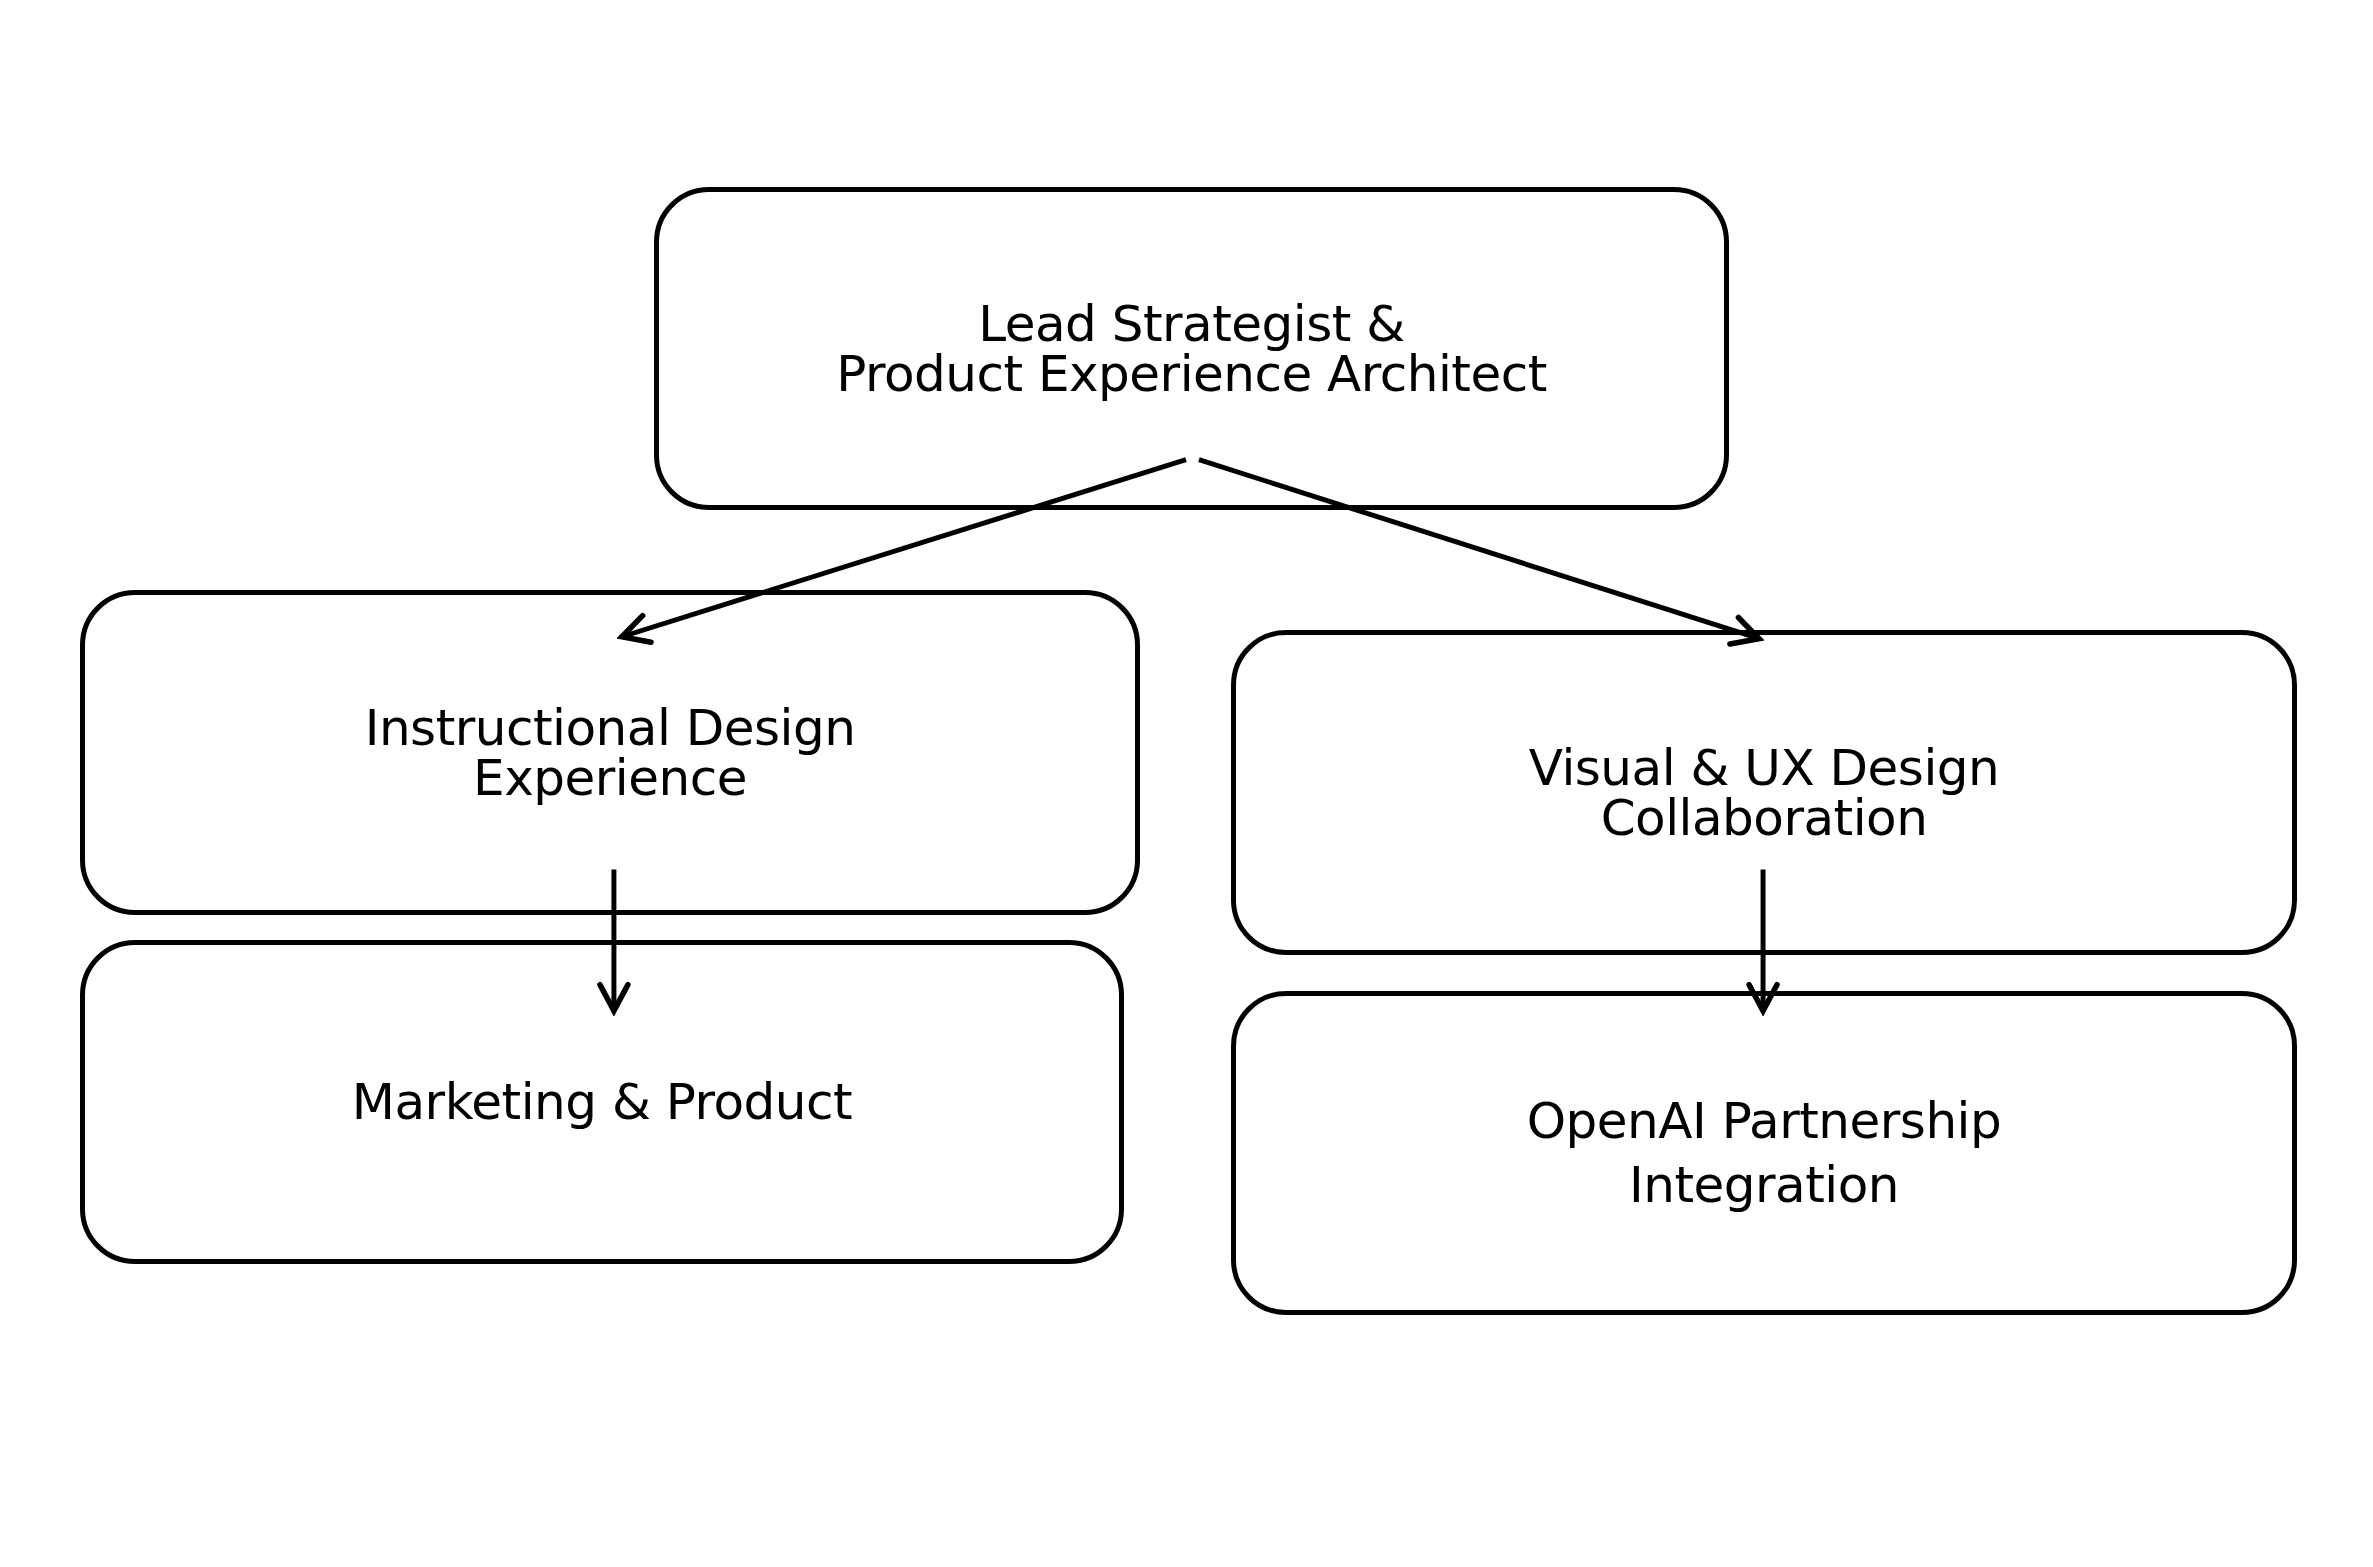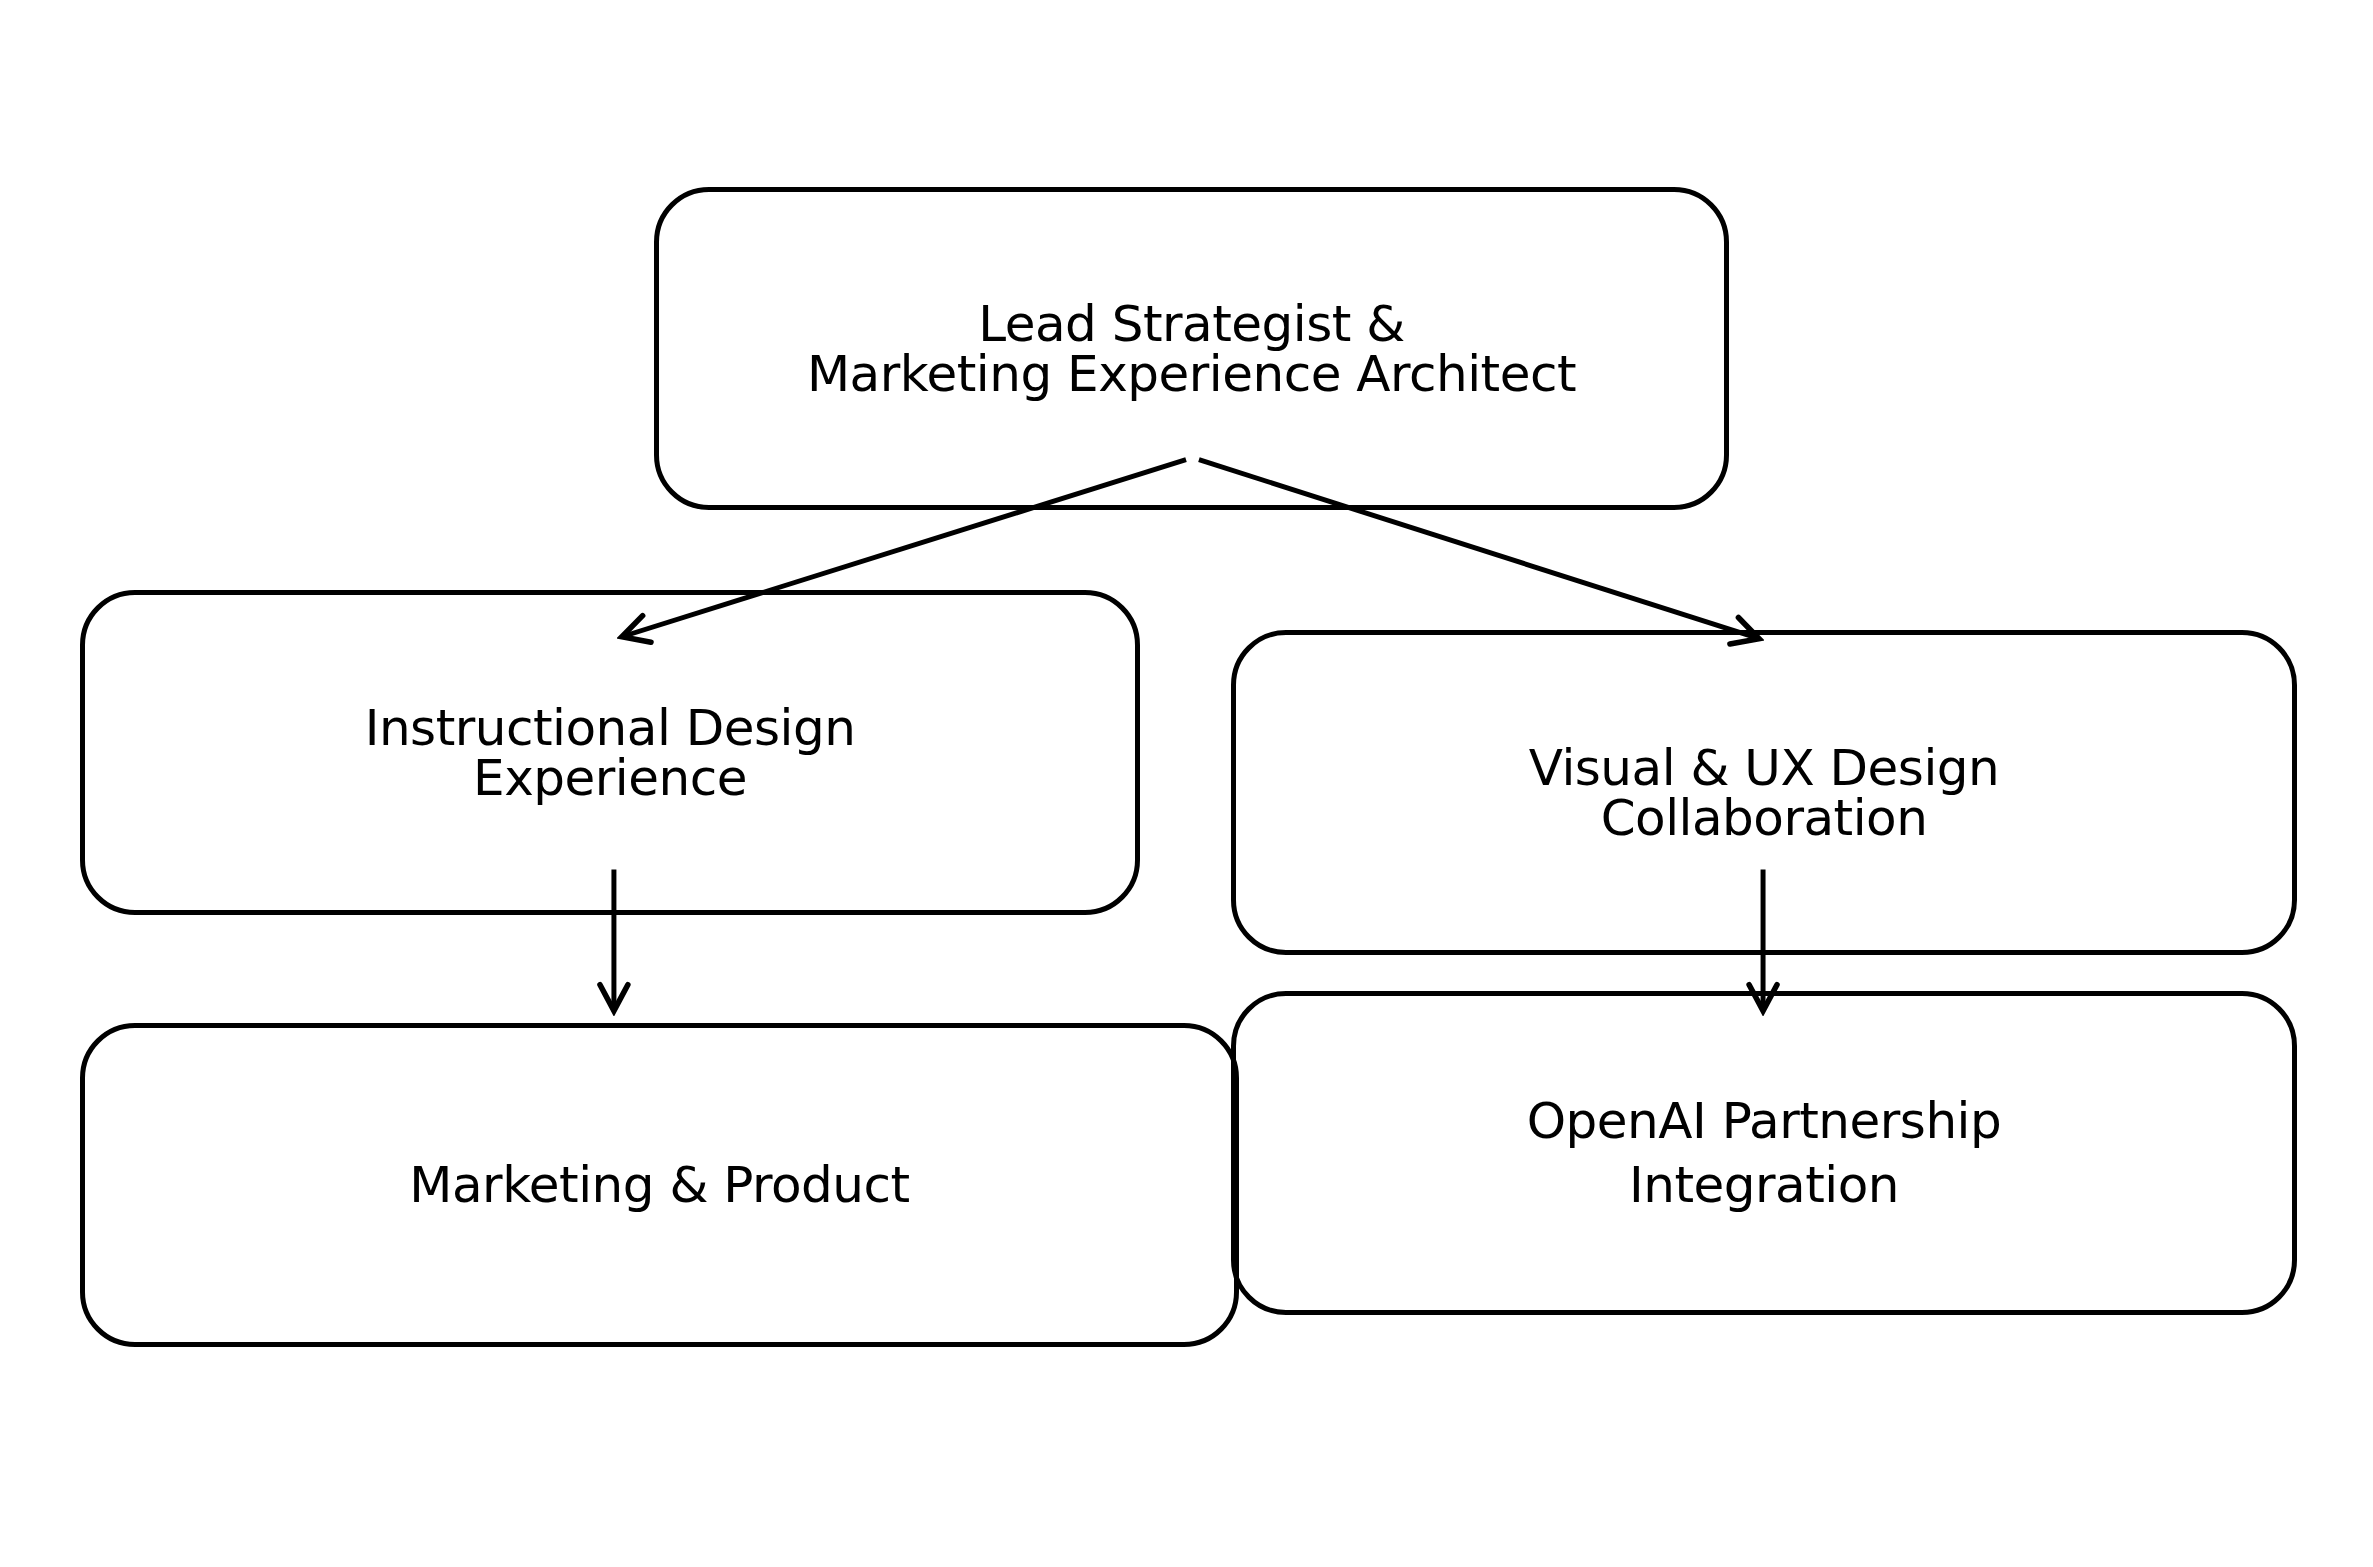--- a/index.html
+++ b/index.html
@@ -61,7 +61,7 @@
 
   <div class="node" id="node-root">
     <span class="line">Lead Strategist &amp;</span>
-    <span class="line">Marketing Experience Architect</span>
+    <span class="line">Product Experience Architect</span>
   </div>
 
   <div class="node" id="node-instr">

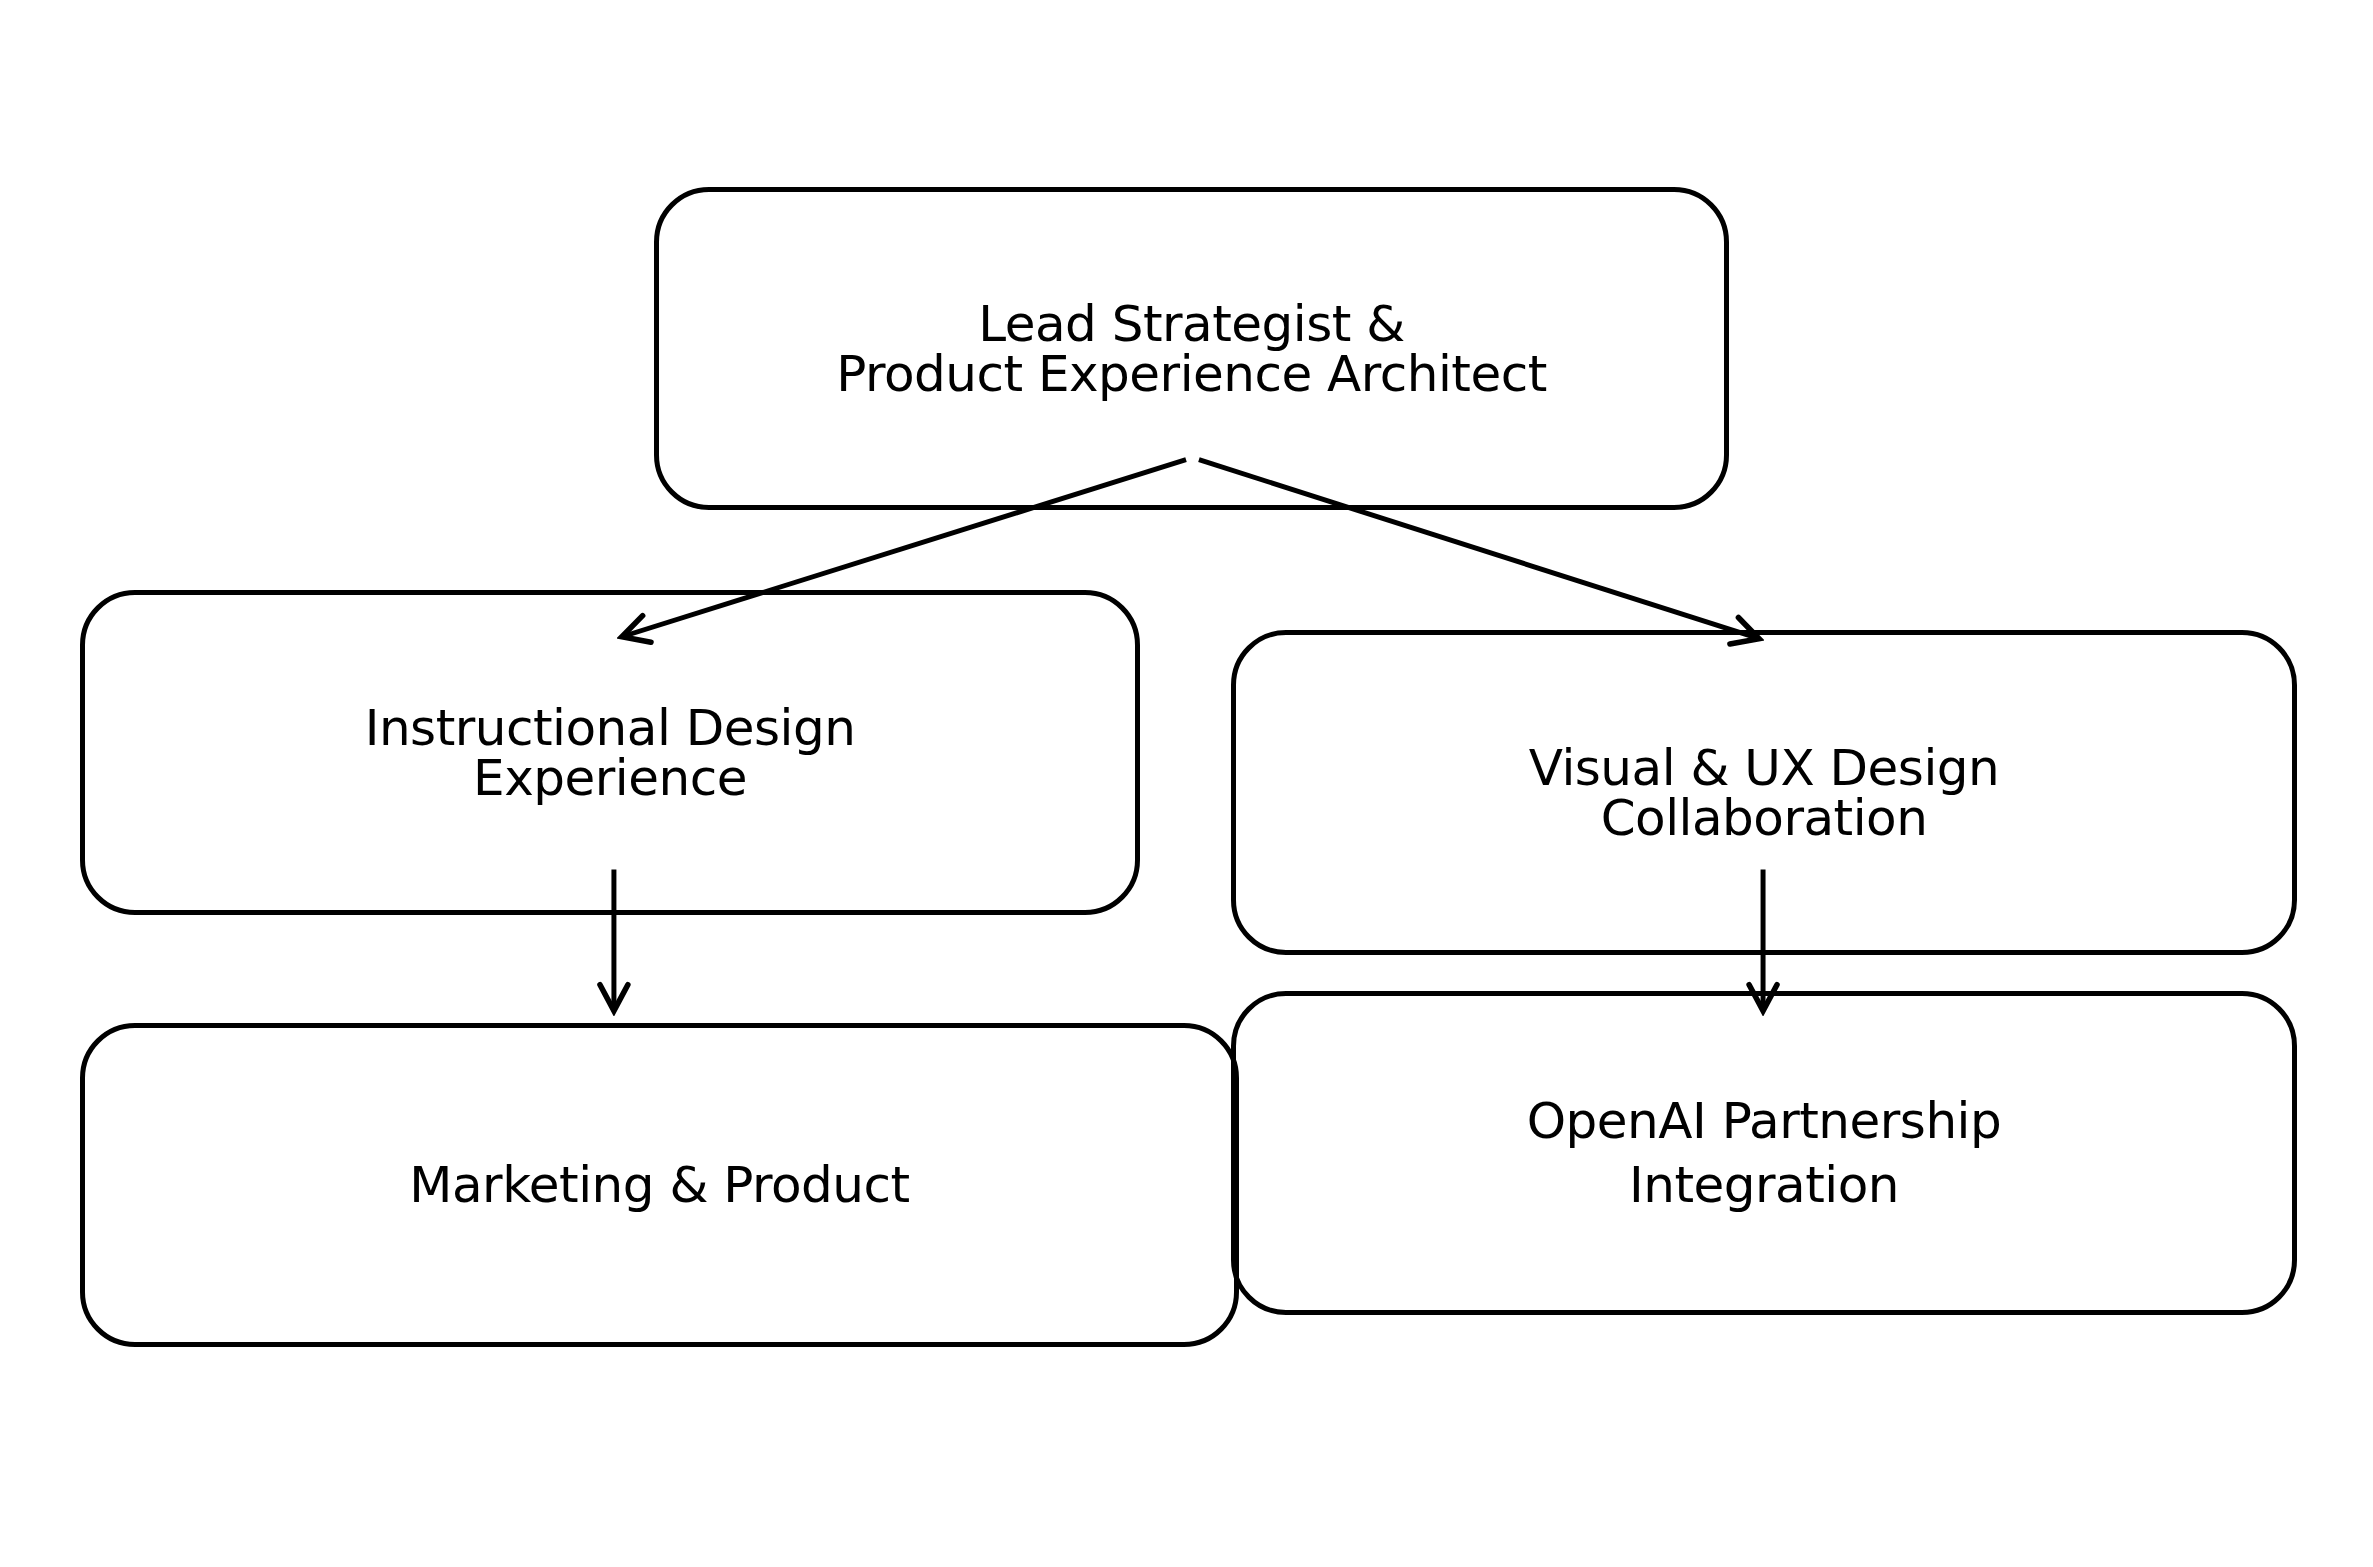--- a/index.html
+++ b/index.html
@@ -38,7 +38,7 @@
   #node-root        { left: 654px;  top: 187px; width: 1075px; height: 323px; }
   #node-instr       { left: 80px;   top: 590px; width: 1060px; height: 325px; text-align: right; }
   #node-visual      { left: 1231px; top: 590px; width: 1066px; height: 325px; margin-top: 40px; }
-  #node-marketing   { left: 80px;   top: 1023px; width: 1159px; height: 324px; }
+  #node-marketing   { left: 80px;   top: 940px; width: 1044px; height: 324px; }
   #node-openai      { left: 1231px; top: 991px; width: 1066px; height: 324px; gap: 14px; }
   #edges-layer {
     position: absolute;

